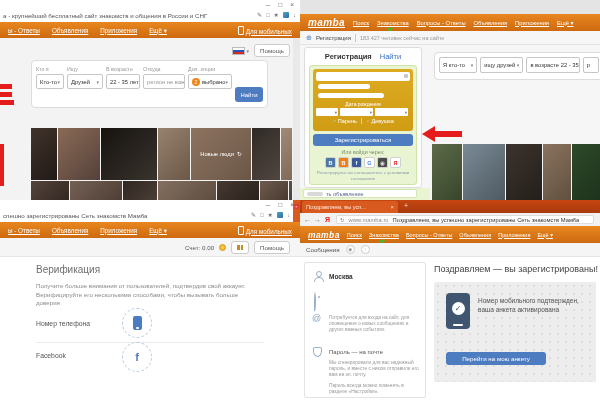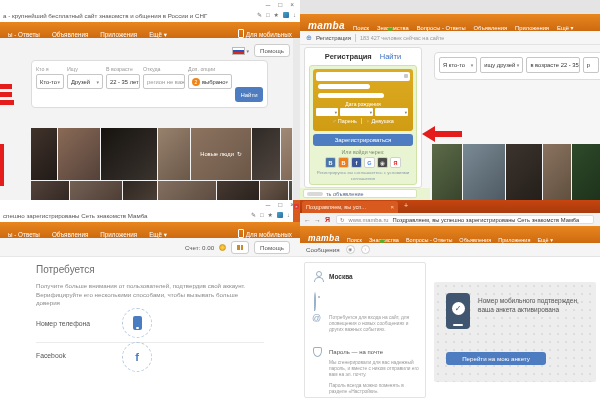--- a/index.html
+++ b/index.html
@@ -15,7 +15,7 @@
   .extsq{width:6px;height:6px;border-radius:1px;background:linear-gradient(135deg,#4aa3c7,#2e6da4);}
   
   .m-nav{position:absolute;left:0;right:0;height:16px;background:linear-gradient(#e8861f,#cd6a10);
-         display:flex;align-items:flex-end;gap:12px;padding:0 8px;color:#fff;font-size:6.3px;white-space:nowrap;}
+         display:flex;align-items:center;gap:12px;padding:0 8px;color:#fff;font-size:6.3px;white-space:nowrap;text-decoration:underline;}
   .m-nav .sp{flex:1;}
   .phone-ic{display:inline-block;width:4px;height:7px;border:1px solid #fff;border-radius:1px;margin-right:2px;vertical-align:-1px;}
   .logo{font-weight:bold;font-style:italic;letter-spacing:.4px;}

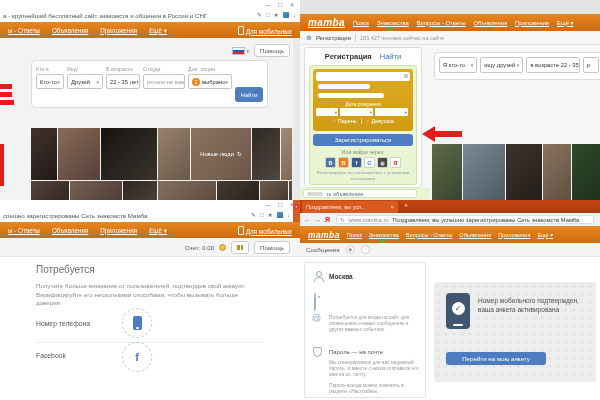--- a/index.html
+++ b/index.html
@@ -333,7 +333,7 @@
           <span>Помощь</span>
         </span>
     </div>
-    <div style="position:absolute;left:36px;top:64px;font-size:10px;color:#6d6d6d;">Потребуется</div>
+    <div style="position:absolute;left:36px;top:64px;font-size:10px;color:#6d6d6d;">Верификация</div>
     <div style="position:absolute;left:36px;top:82px;width:215px;font-size:6.2px;color:#8a8a8a;line-height:1.4;">Получите больше внимания от пользователей, подтвердив свой аккаунт. Верифицируйте его несколькими способами, чтобы вызывать больше доверия</div>
     <div style="position:absolute;left:36px;top:120px;font-size:6.8px;color:#555;">Номер телефона</div>
     <div class="dash-circle" style="left:122px;top:108px;">

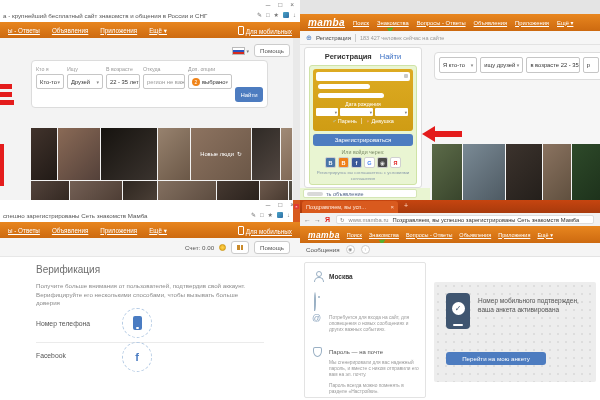--- a/index.html
+++ b/index.html
@@ -396,6 +396,7 @@
       <div class="smalltxt abs" style="left:24px;top:120px;width:92px;">Пароль всегда можно поменять в разделе «Настройки».</div>
     </div>
 
+    <div class="abs" style="left:134px;top:64px;font-size:9px;color:#444;">Поздравляем — вы зарегистрированы!</div>
     <div class="graybox">
       <div class="phonechk">
         <span class="circ">

